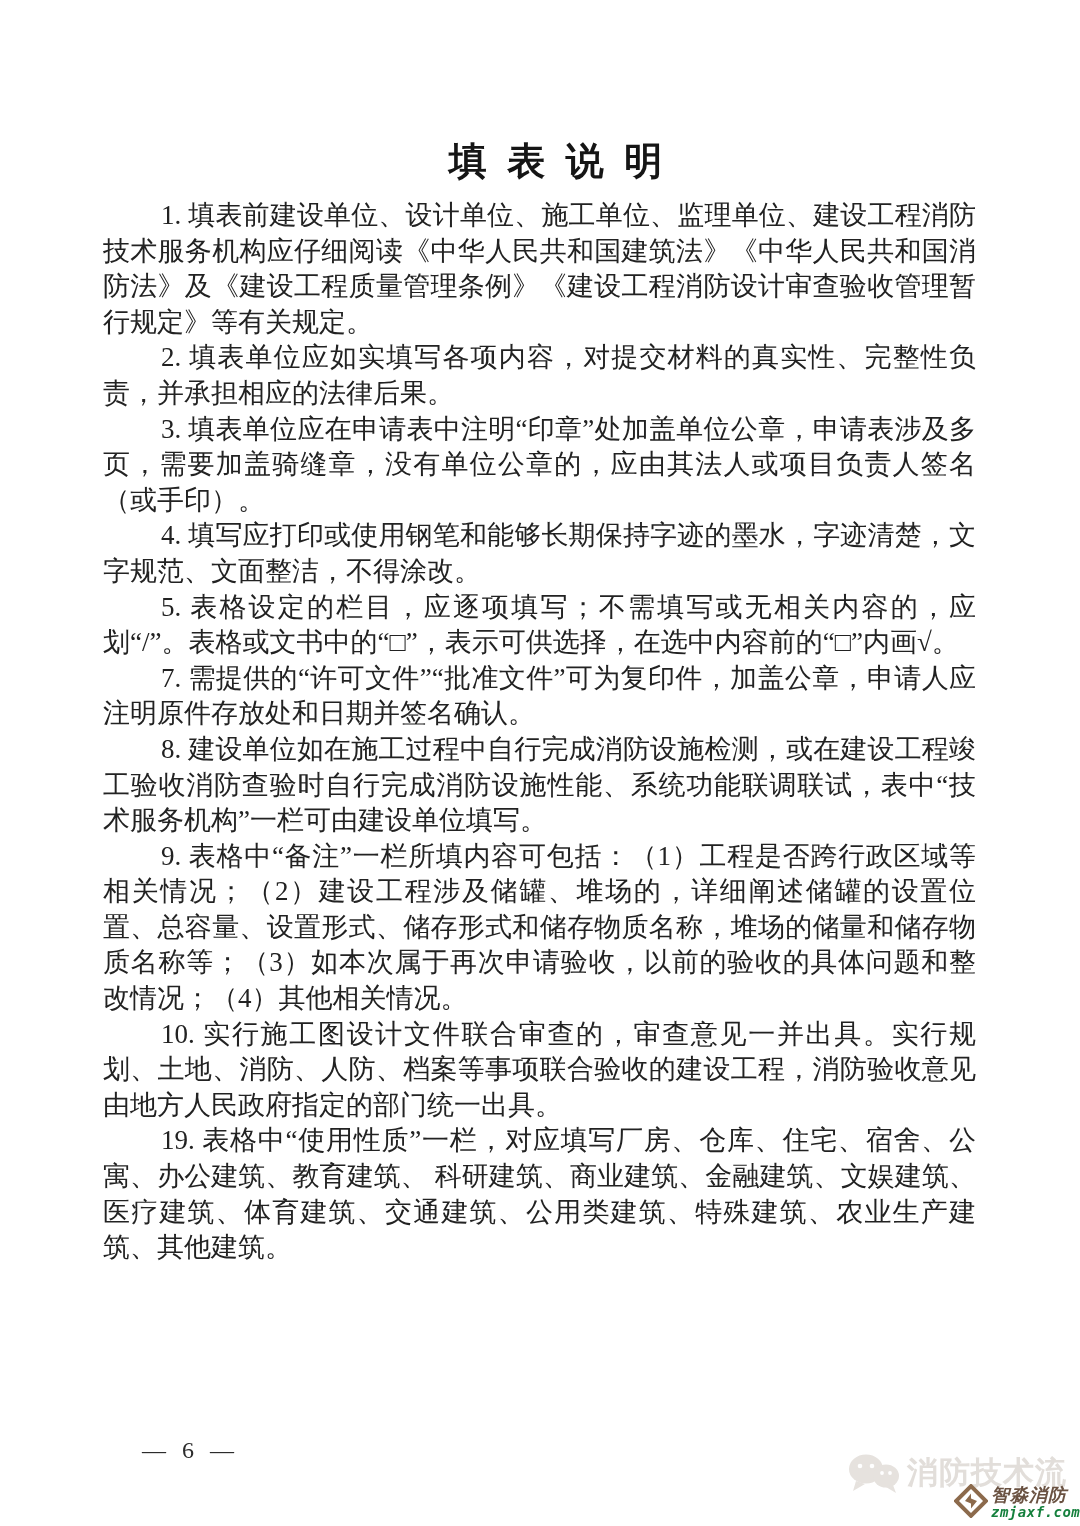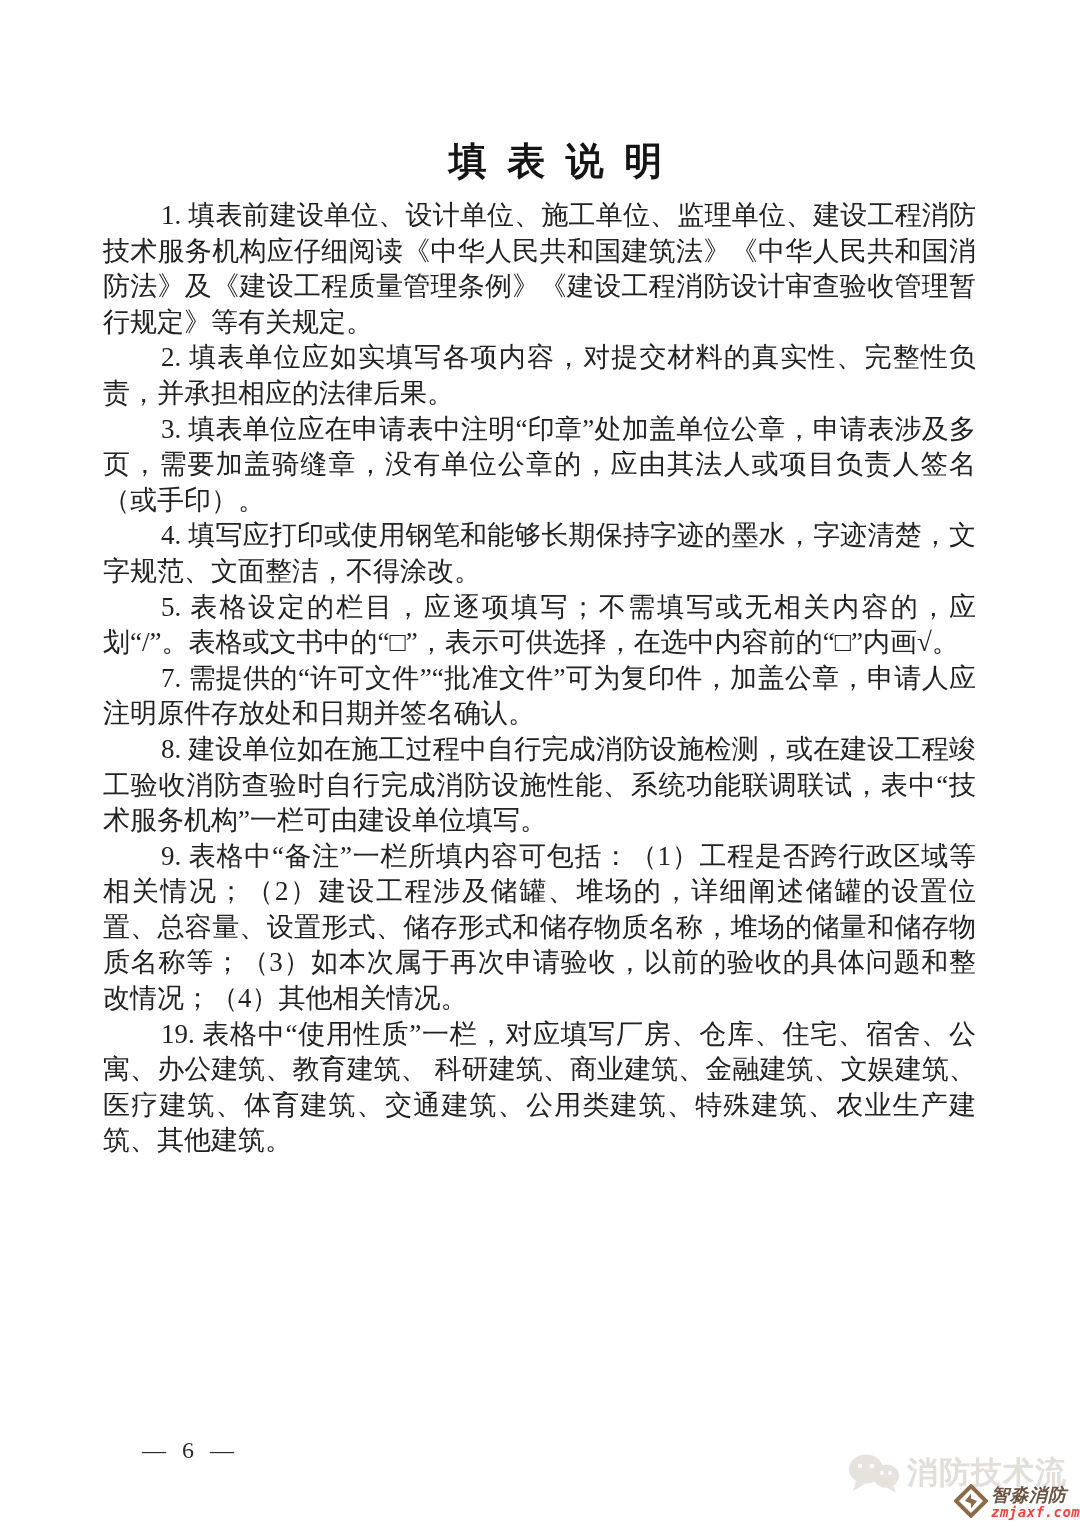--- a/index.html
+++ b/index.html
@@ -115,6 +115,7 @@
       <p>7. 需提供的“许可文件”“批准文件”可为复印件，加盖公章，申请人应注明原件存放处和日期并签名确认。</p>
       <p>8. 建设单位如在施工过程中自行完成消防设施检测，或在建设工程竣工验收消防查验时自行完成消防设施性能、系统功能联调联试，表中“技术服务机构”一栏可由建设单位填写。</p>
       <p>9. 表格中“备注”一栏所填内容可包括：（1）工程是否跨行政区域等相关情况；（2）建设工程涉及储罐、堆场的，详细阐述储罐的设置位置、总容量、设置形式、储存形式和储存物质名称，堆场的储量和储存物质名称等；（3）如本次属于再次申请验收，以前的验收的具体问题和整改情况；（4）其他相关情况。</p>
+      <p>10. 实行施工图设计文件联合审查的，审查意见一并出具。实行规划、土地、消防、人防、档案等事项联合验收的建设工程，消防验收意见由地方人民政府指定的部门统一出具。</p>
       <p>19. 表格中“使用性质”一栏，对应填写厂房、仓库、住宅、宿舍、公寓、办公建筑、教育建筑、 科研建筑、商业建筑、金融建筑、文娱建筑、医疗建筑、体育建筑、交通建筑、公用类建筑、特殊建筑、农业生产建筑、其他建筑。</p>
     </div>
 

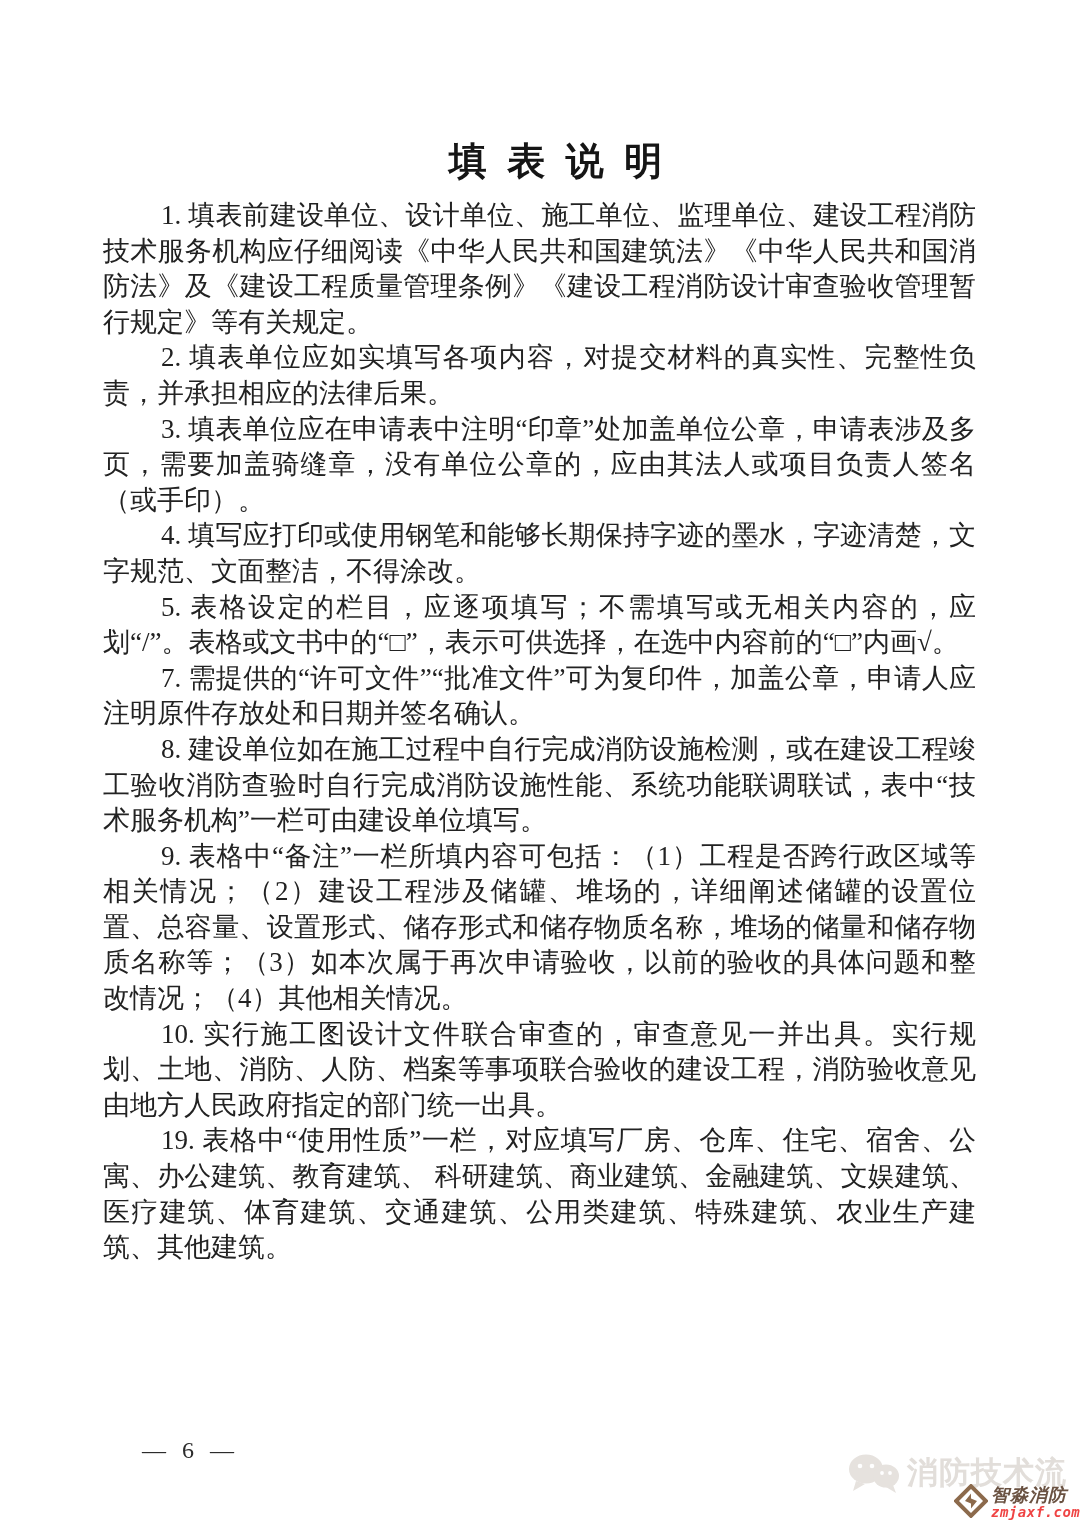--- a/index.html
+++ b/index.html
@@ -94,7 +94,7 @@
     font-family: "DejaVu Sans Mono", monospace;
     font-size: 14px;
     font-weight: bold;
-    color: #ef4444;
+    color: #15803d;
     letter-spacing: 0.5px;
   }
   .icon { display: inline-block; flex: 0 0 auto; }

